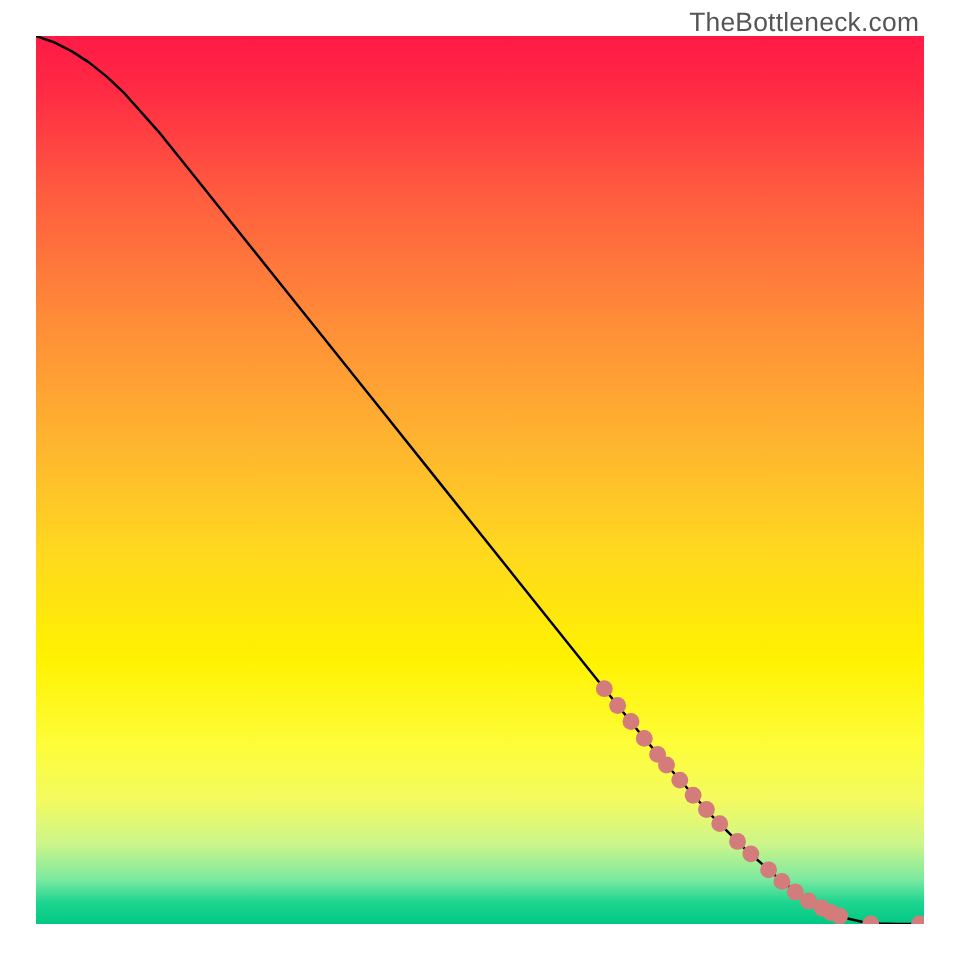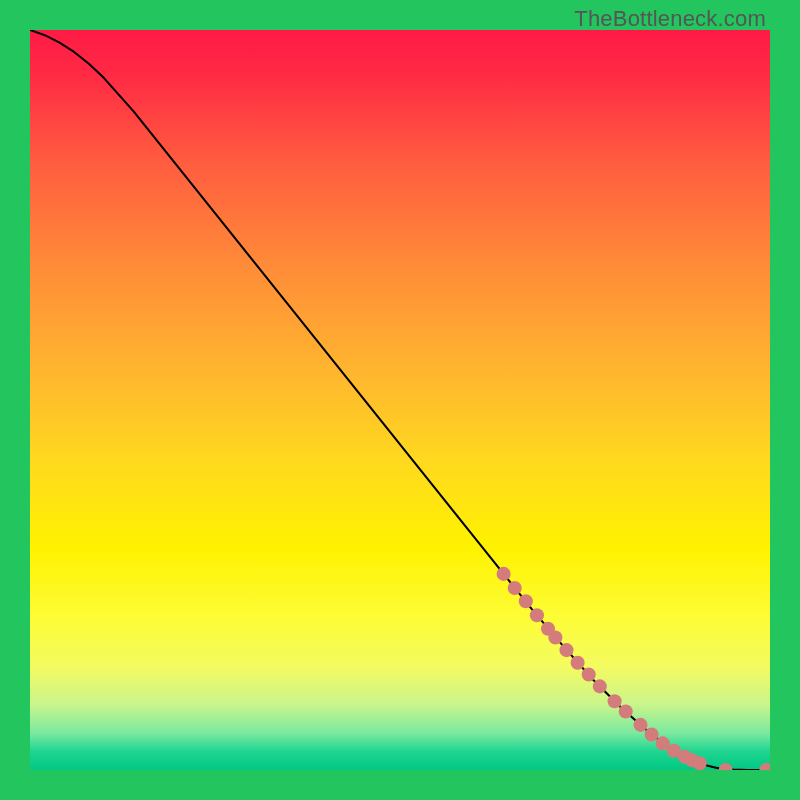--- a/index.html
+++ b/index.html
@@ -15,7 +15,7 @@
     position: absolute;
     left: 0; top: 0;
     width: 800px; height: 800px;
-    background: #22c55e;
+    background: #ffffff;
   }
   .plot {
     position: absolute;

